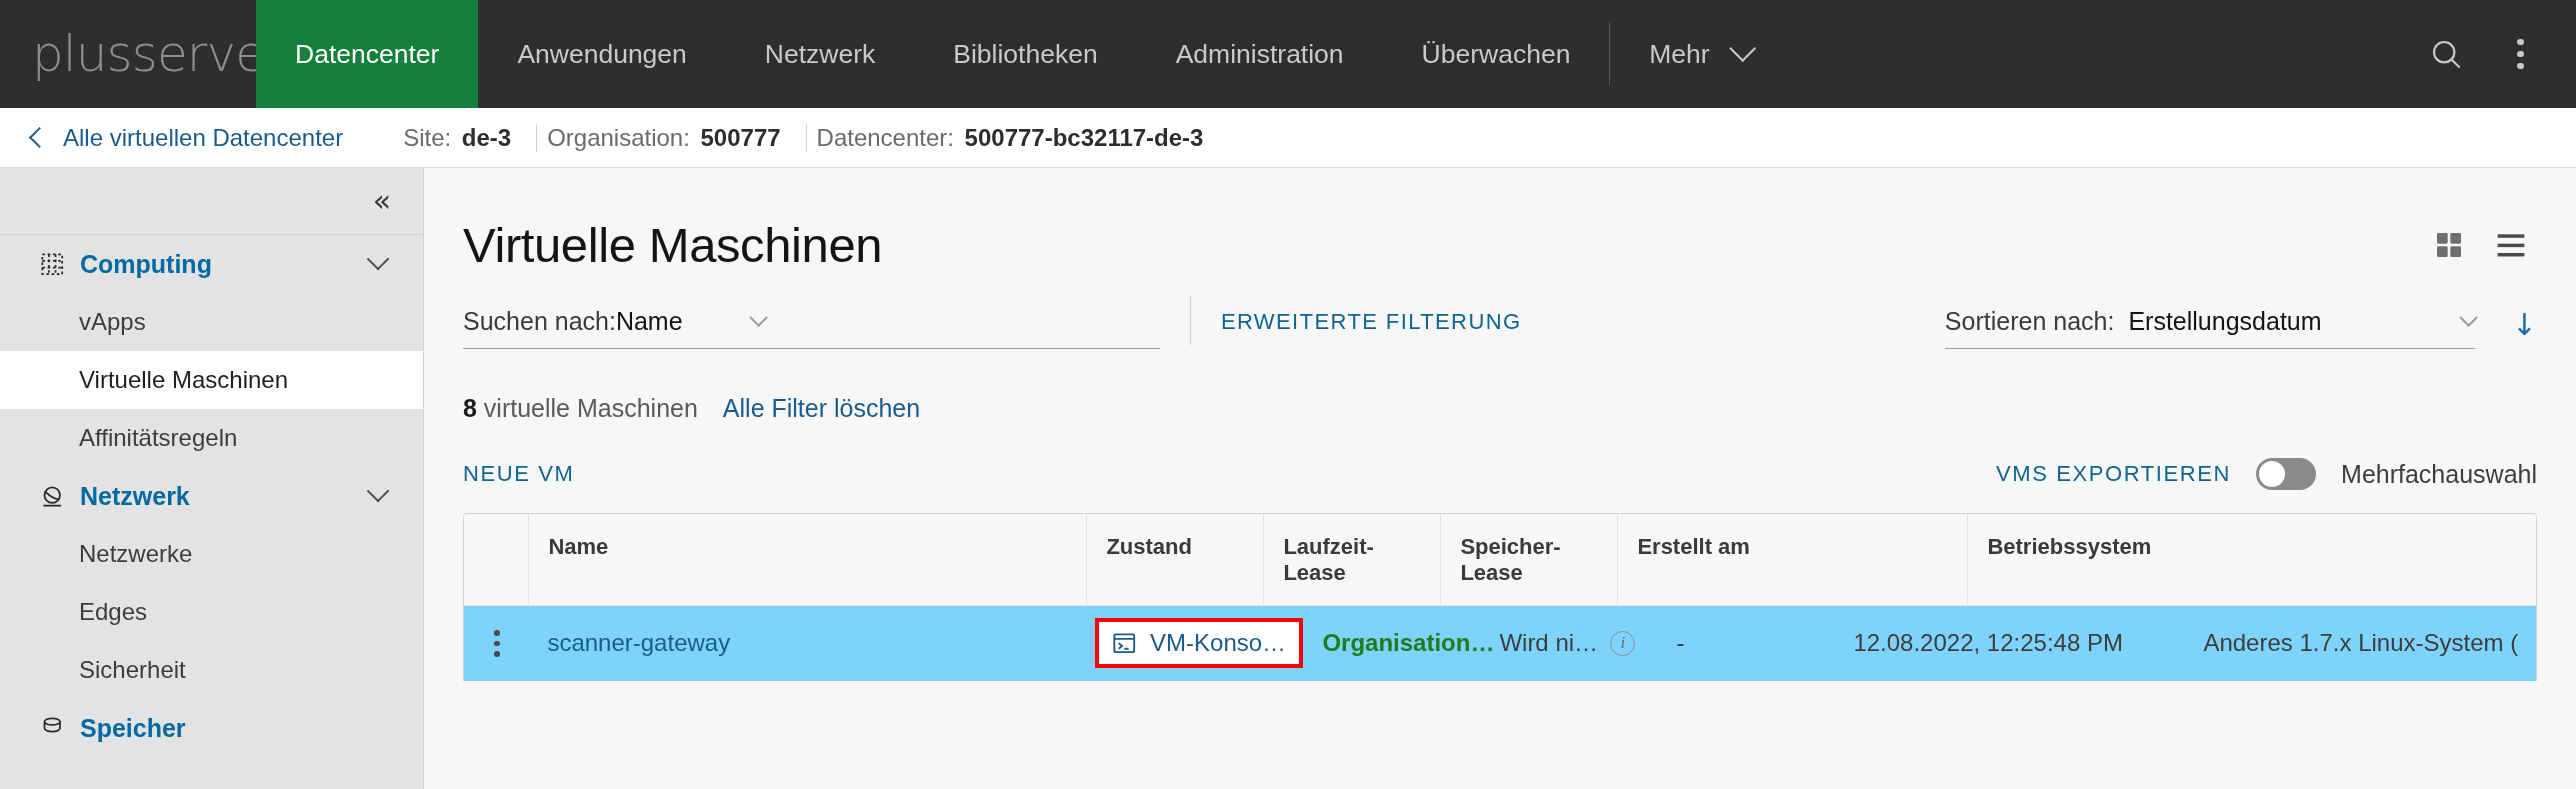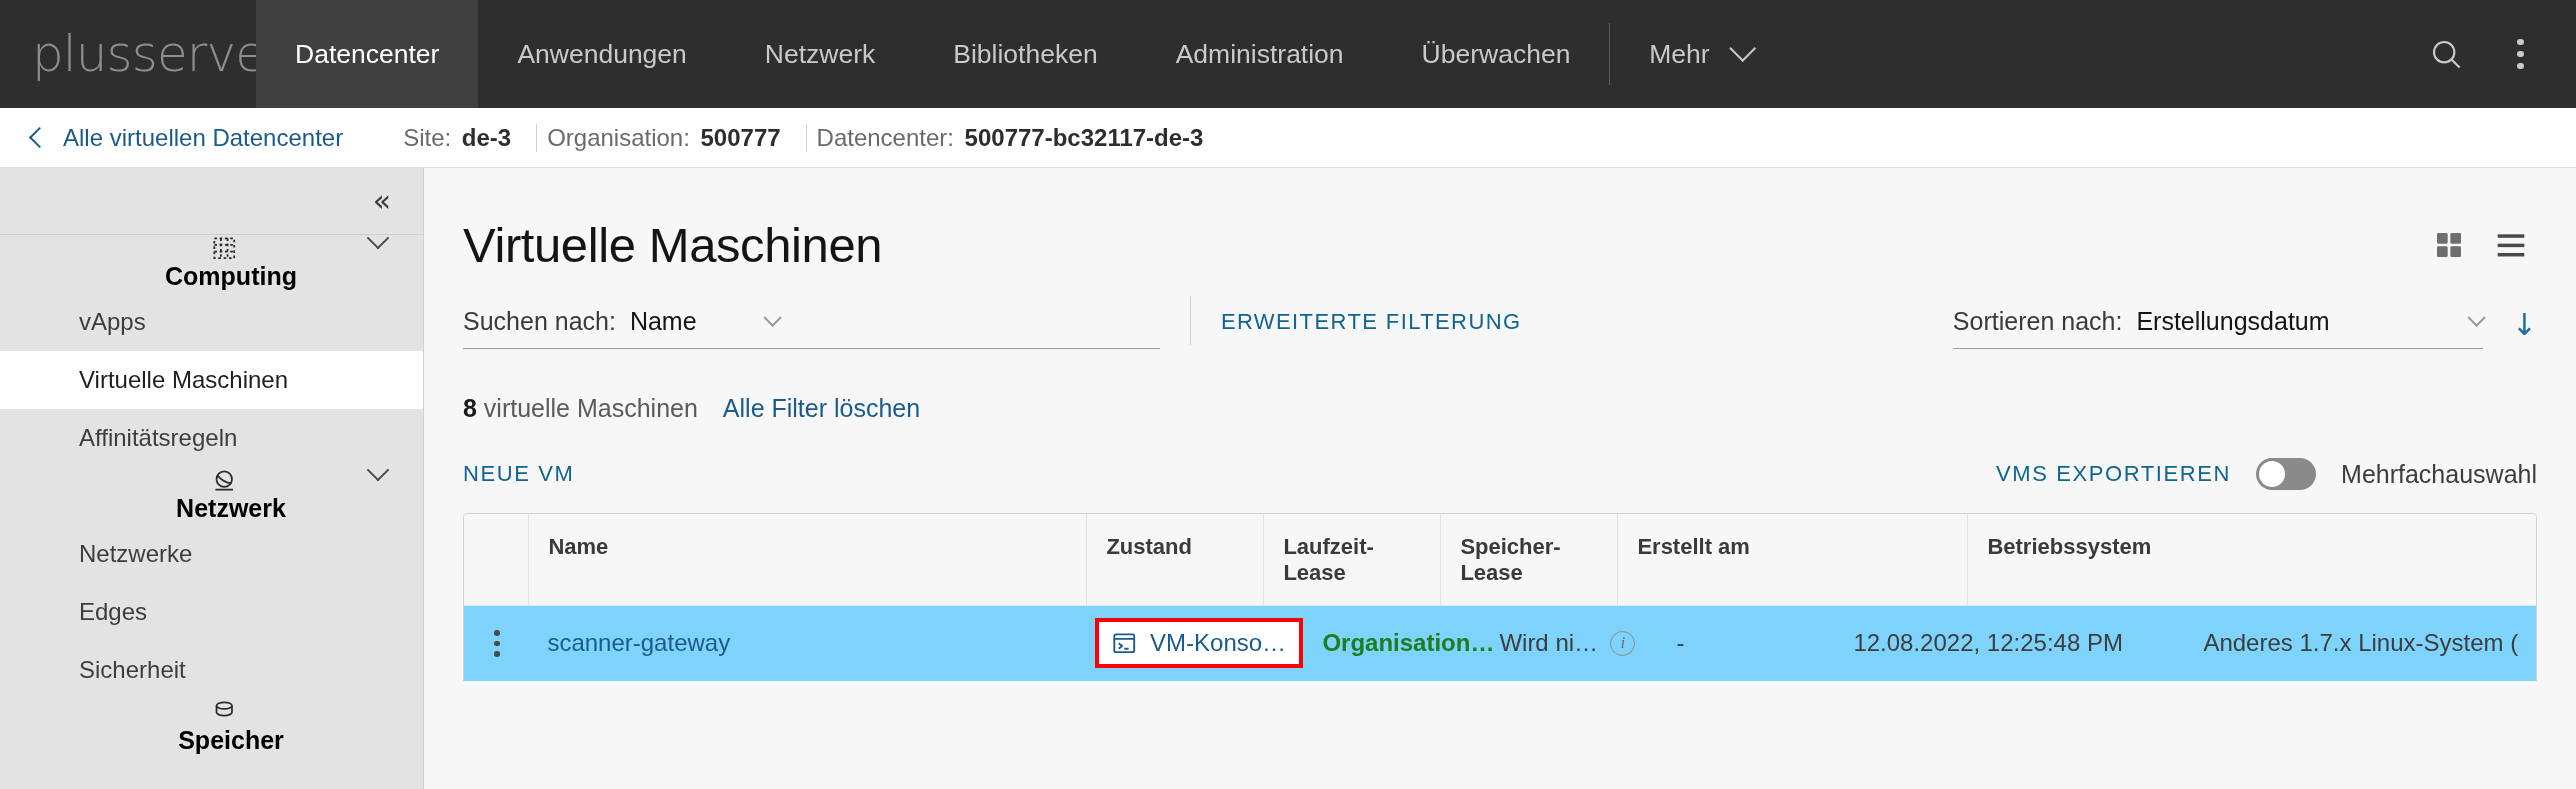--- a/index.html
+++ b/index.html
@@ -42,7 +42,7 @@
     cursor: pointer;
   }
   .nav-item.active {
-    background: #404040;
+    background: #15803d;
     color: #ffffff;
   }
   .nav-sep {

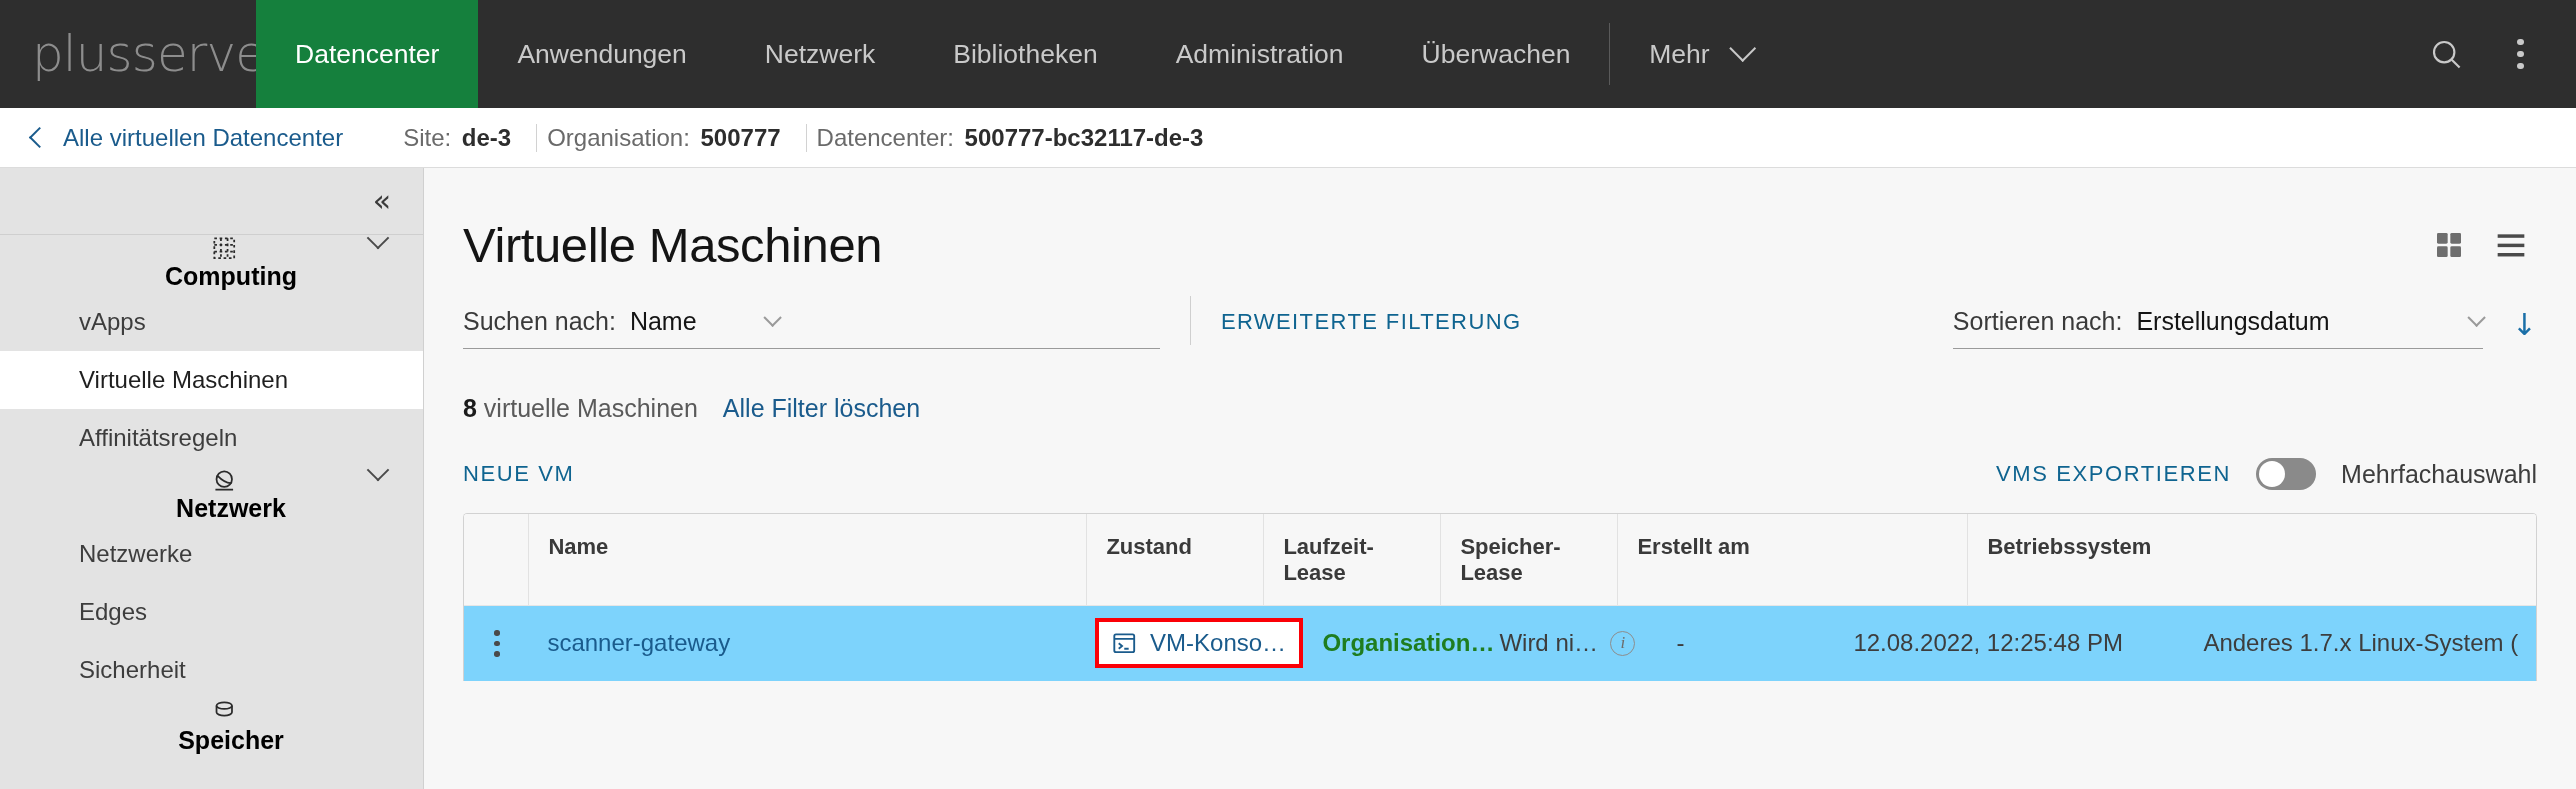--- a/index.html
+++ b/index.html
@@ -136,10 +136,9 @@
     padding-left: 39px;
     font-size: 25px;
     font-weight: 700;
-    color: #000000;
+    color: #0369a1;
     cursor: pointer;
     position: relative;
-    flex-direction: column;
   }
   .sb-group .gicon { width: 41px; display:flex; align-items:center; }
   .sb-group .gcaret {

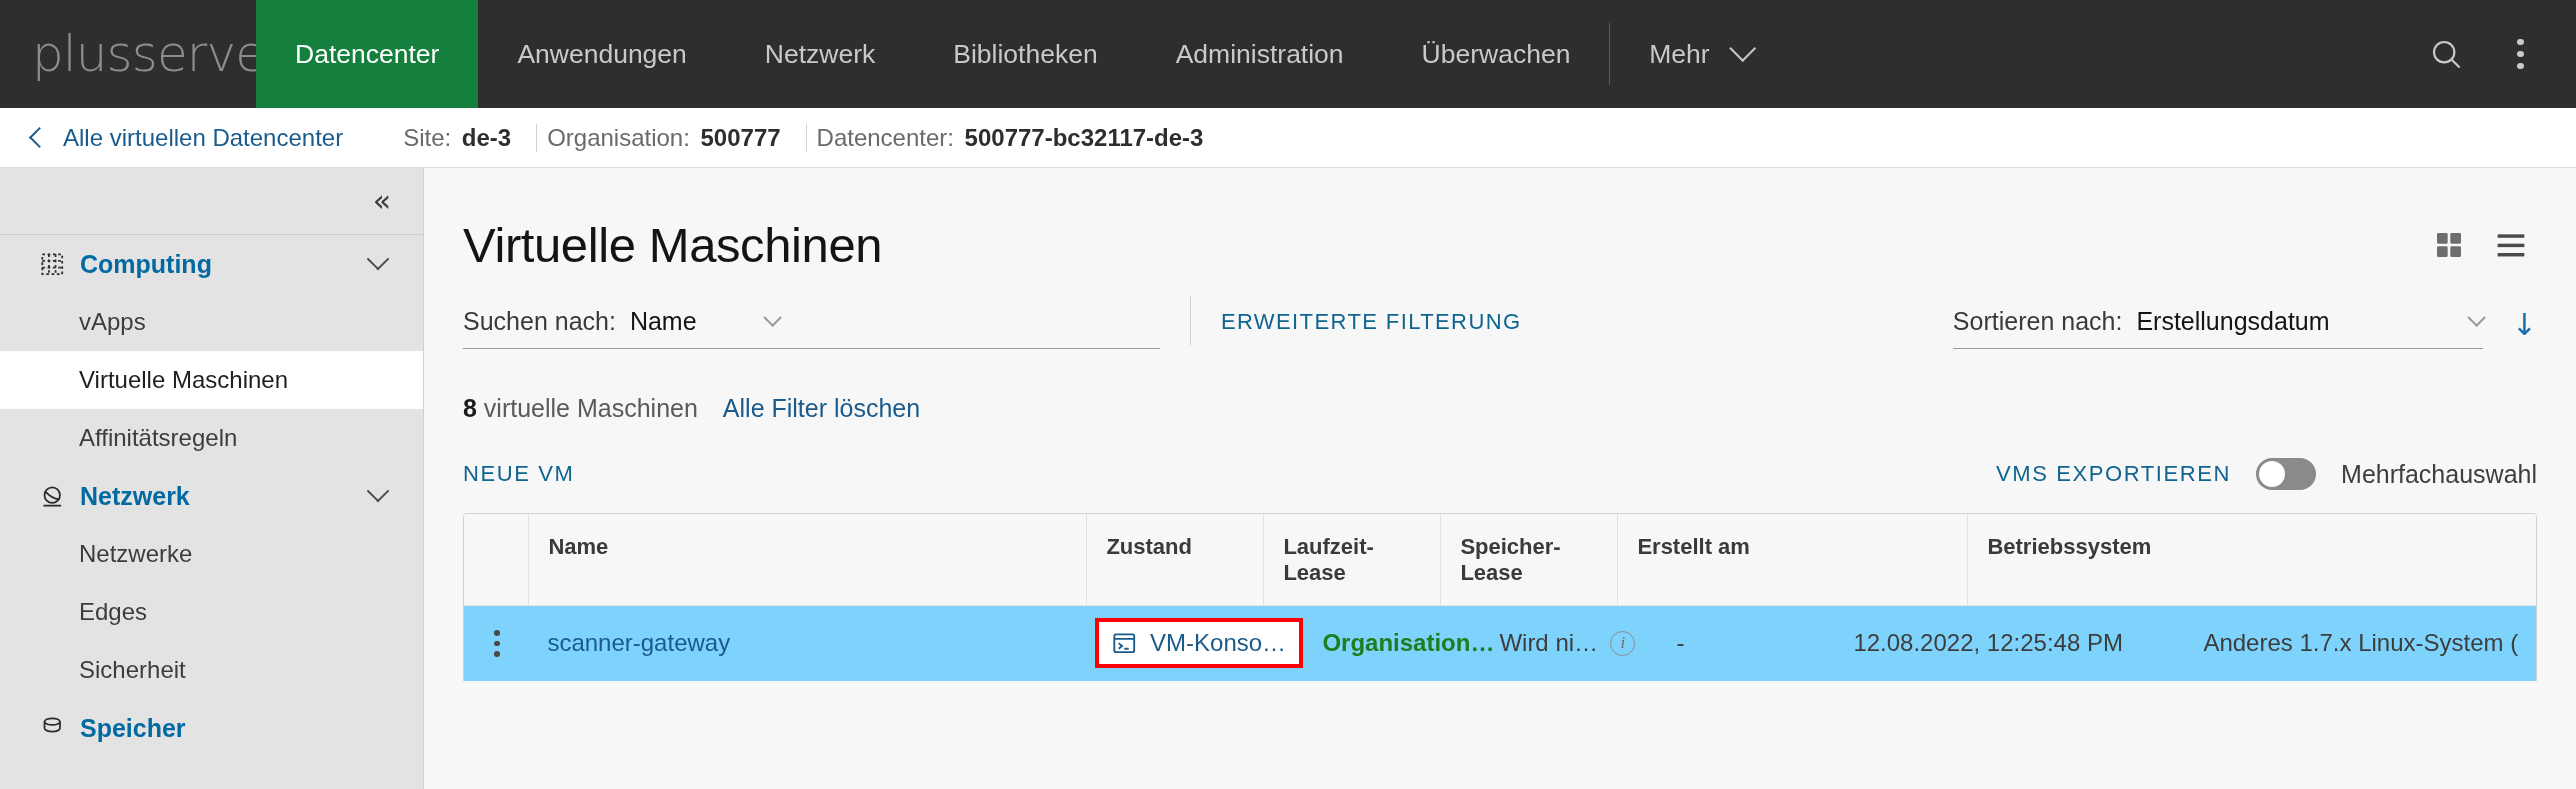--- a/index.html
+++ b/index.html
@@ -188,7 +188,7 @@
     display: flex; align-items: center;
     font-size: 25px;
   }
-  .search-field .lbl { color: #3a3a3a; margin-right: 14px; }
+  .search-field .lbl { color: #3a3a3a; }
   .search-field .val { color: #141414; }
   .mini-caret {
     margin-left: 69px;

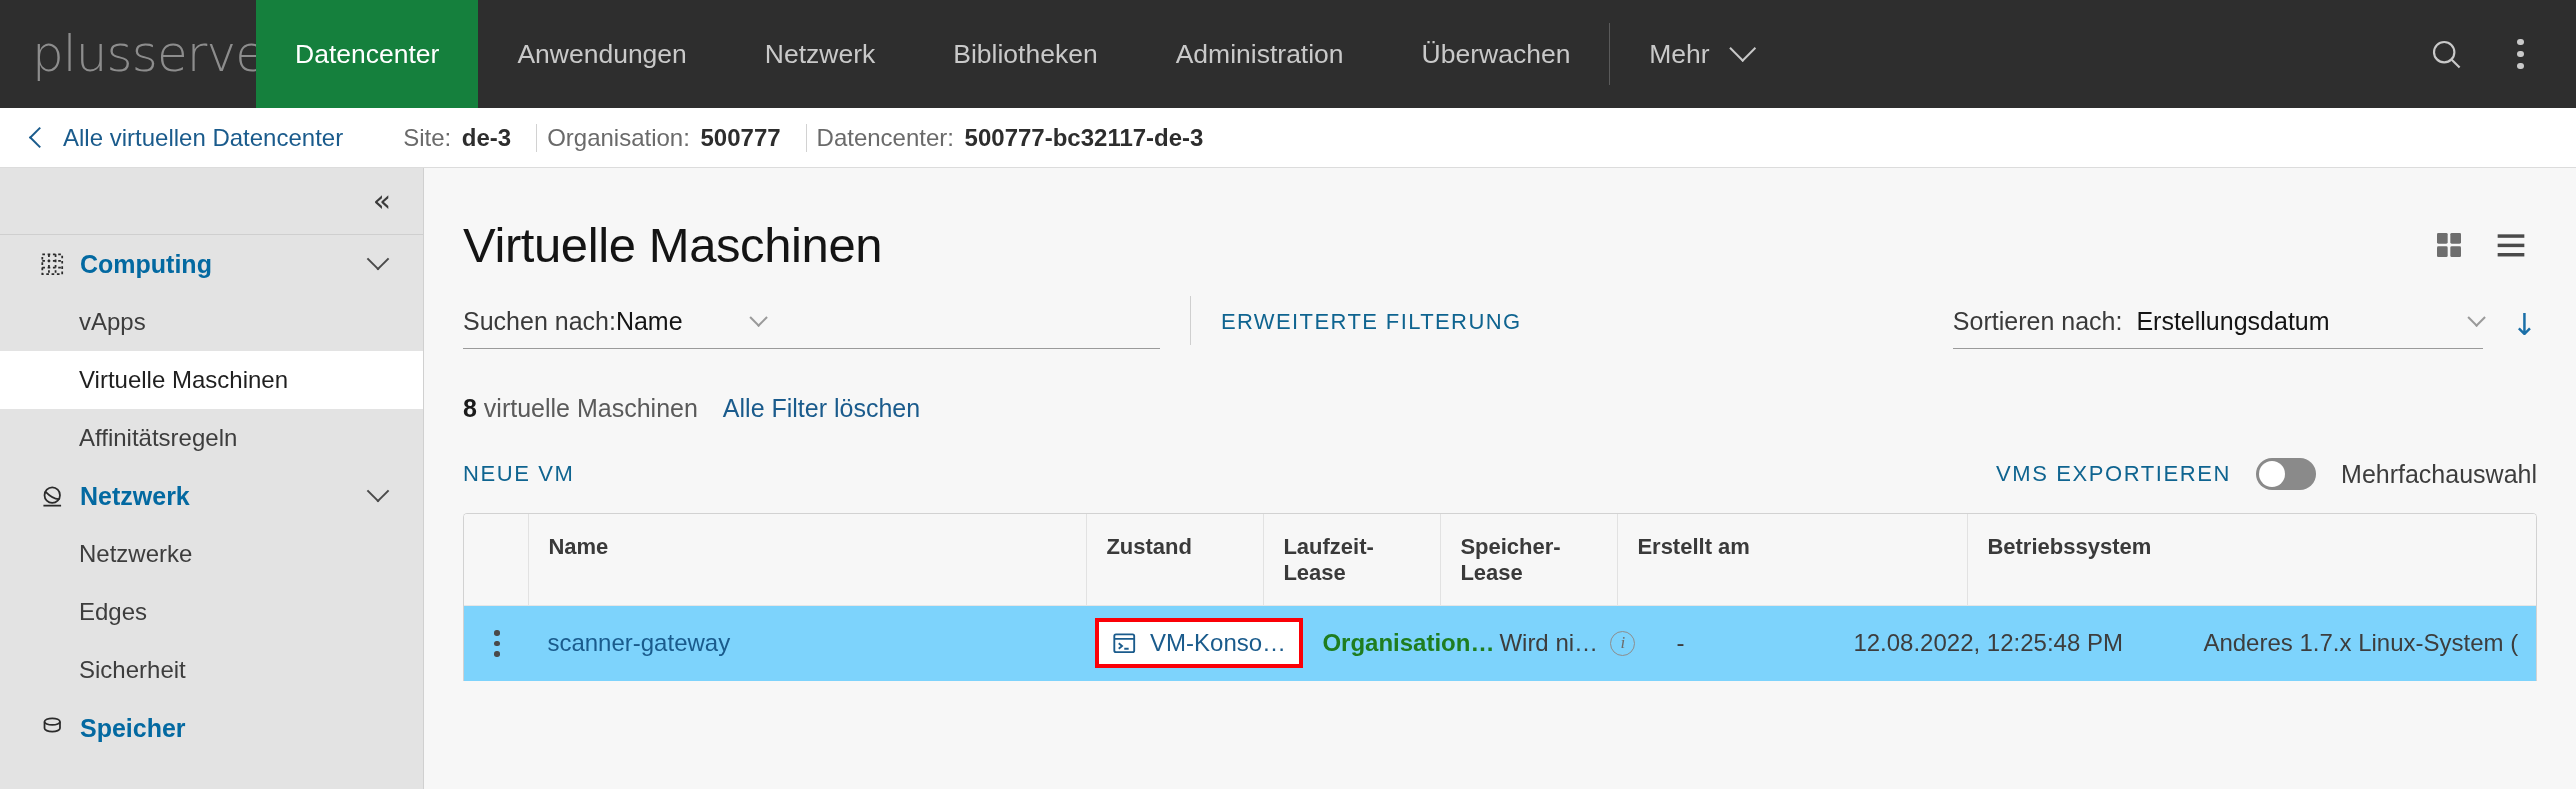--- a/index.html
+++ b/index.html
@@ -203,7 +203,7 @@
     font-weight: 500; cursor: pointer; padding-bottom: 14px;
     white-space: nowrap;
   }
-  .sortwrap { margin-left: auto; display: flex; align-items: flex-end; gap: 8px; }
+  .sortwrap { margin-left: auto; display: flex; align-items: flex-end; gap: 16px; }
   .sort-field {
     width: 530px;
     border-bottom: 1.8px solid #9a9a9a;

